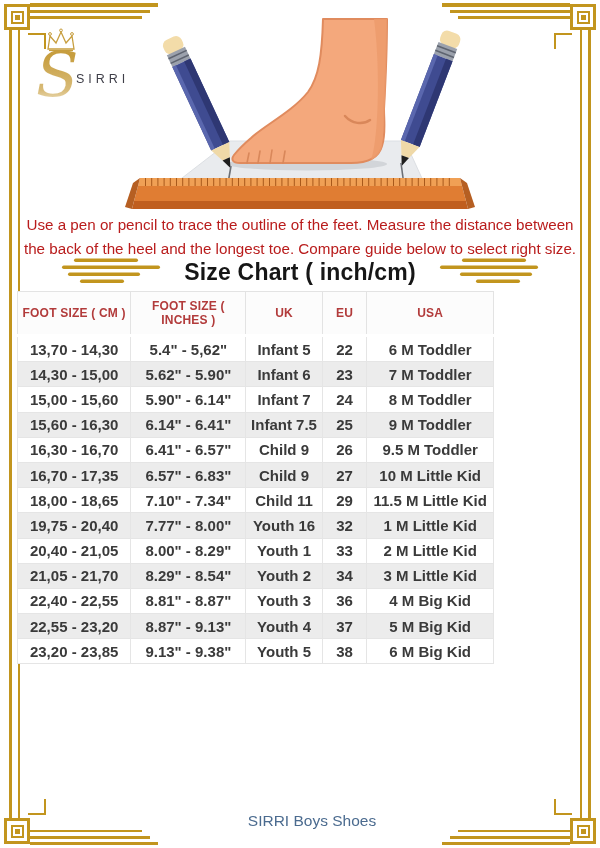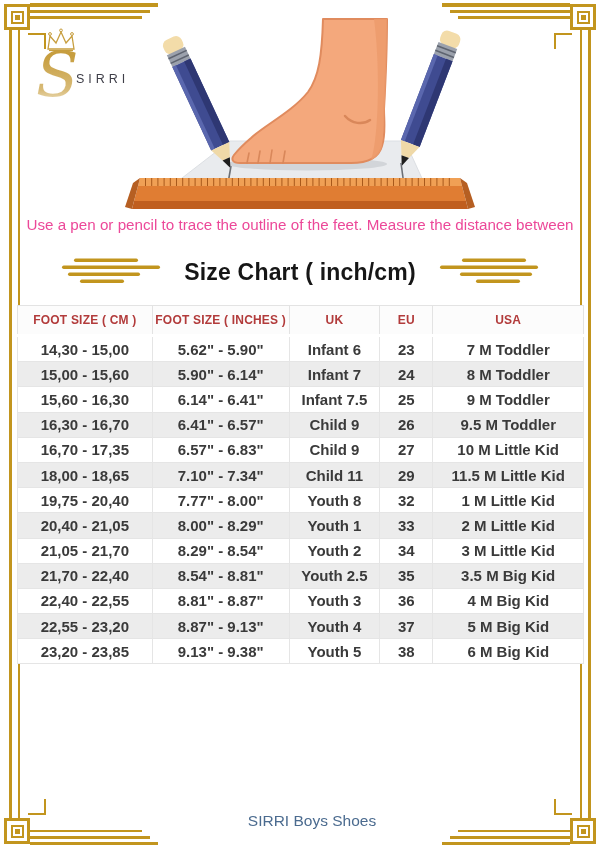--- a/index.html
+++ b/index.html
@@ -33,7 +33,7 @@
 
   
   .instructions{position:absolute;top:213px;left:0;width:100%;text-align:center;
-                font-size:15.2px;line-height:1.55;color:#ec4899;}
+                font-size:15.2px;line-height:1.55;color:#b91c1c;}
   .title-row{position:absolute;top:257px;left:0;width:100%;display:flex;align-items:center;
              justify-content:center;gap:20px;}
   .title{font-size:23px;font-weight:bold;color:#161616;letter-spacing:.2px;}

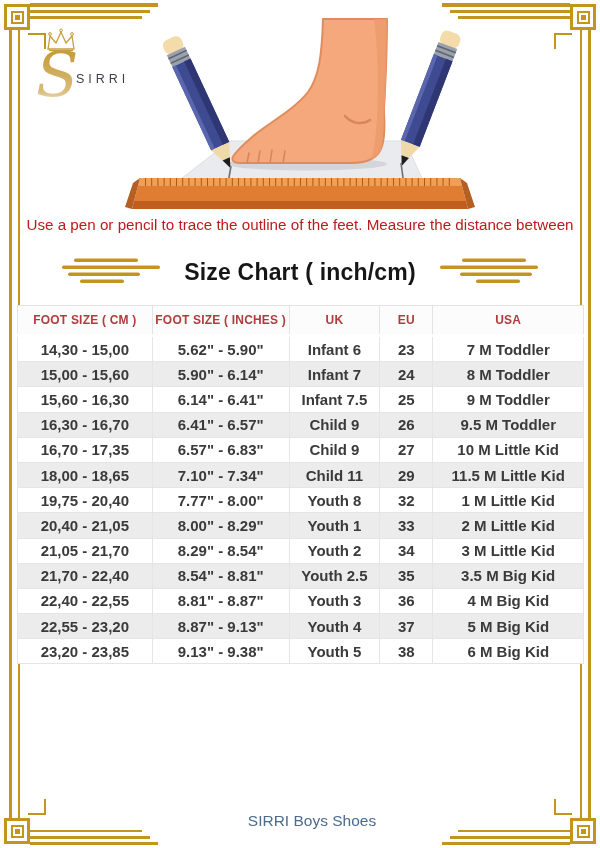--- a/index.html
+++ b/index.html
@@ -170,6 +170,7 @@
 
   <div class="instructions">
     <div>Use a pen or pencil to trace the outline of the feet. Measure the distance between</div>
+    <div>the back of the heel and the longest toe. Compare guide below to select right size.</div>
   </div>
 
   <div class="title-row">

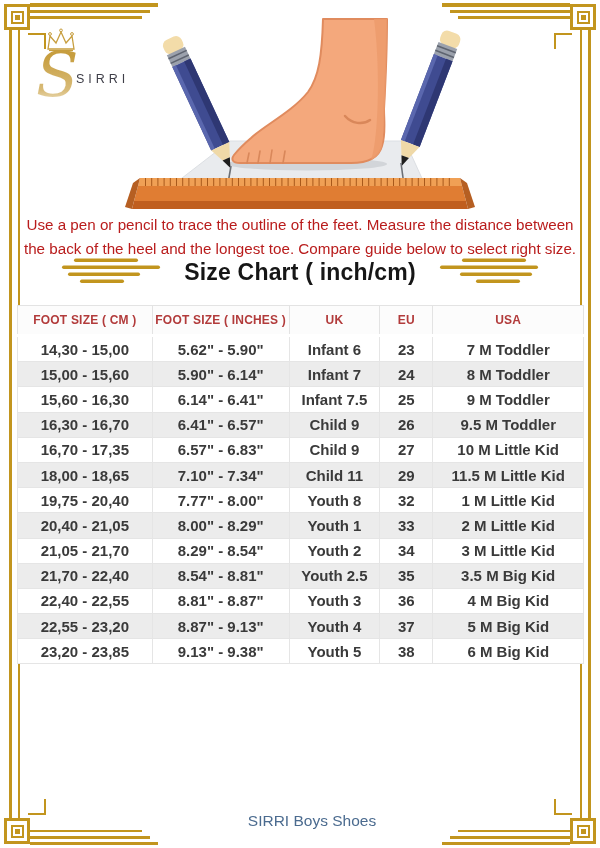--- a/index.html
+++ b/index.html
@@ -40,7 +40,7 @@
   .flourish.mirror{transform:scaleX(-1);}
 
   
-  .size-table{position:absolute;top:305px;left:17px;width:567px;border-collapse:collapse;
+  .size-table{position:absolute;top:291px;left:17px;width:477px;border-collapse:collapse;
               font-weight:bold;color:var(--ink);padding-left:6px;}
   .size-table th{font-size:12px;color:var(--red);padding:7px 1px;background:#FCFCFC;
                  border:1px solid #E3E3E3;border-bottom:3px solid #fff;text-align:center;letter-spacing:.2px;}

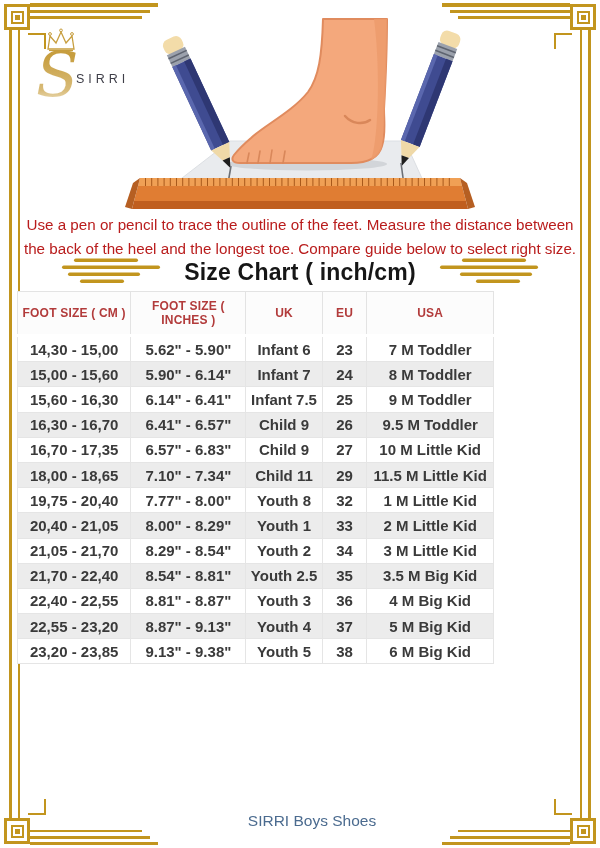--- a/index.html
+++ b/index.html
@@ -208,6 +208,13 @@
     </thead>
     <tbody>
         <tr>
+      <td>13,70 - 14,30</td>
+      <td>5.4" - 5,62"</td>
+      <td>Infant 5</td>
+      <td>22</td>
+      <td>6 M Toddler</td>
+    </tr>
+        <tr>
       <td>14,30 - 15,00</td>
       <td>5.62" - 5.90"</td>
       <td>Infant 6</td>

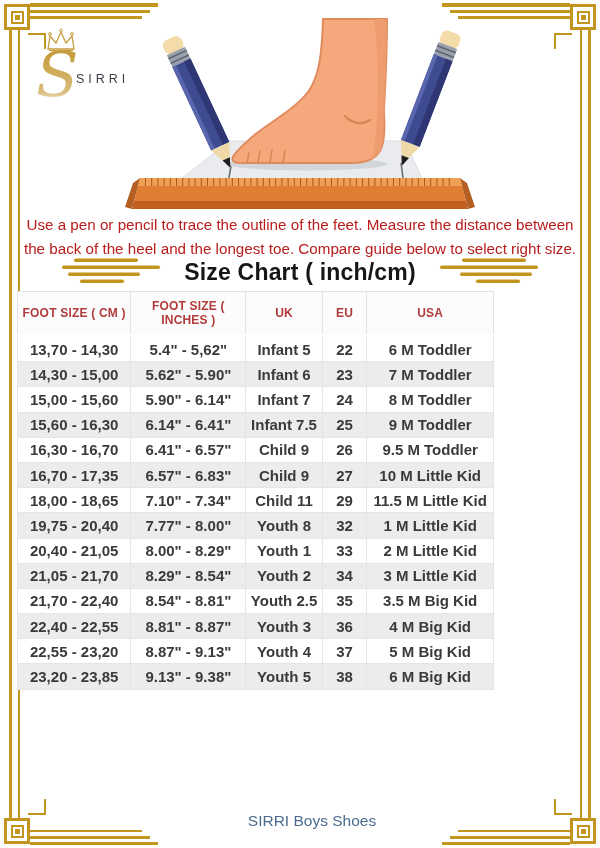--- a/index.html
+++ b/index.html
@@ -259,7 +259,7 @@
         <tr>
       <td>19,75 - 20,40</td>
       <td>7.77" - 8.00"</td>
-      <td>Youth 8</td>
+      <td>Youth 16</td>
       <td>32</td>
       <td>1 M Little Kid</td>
     </tr>

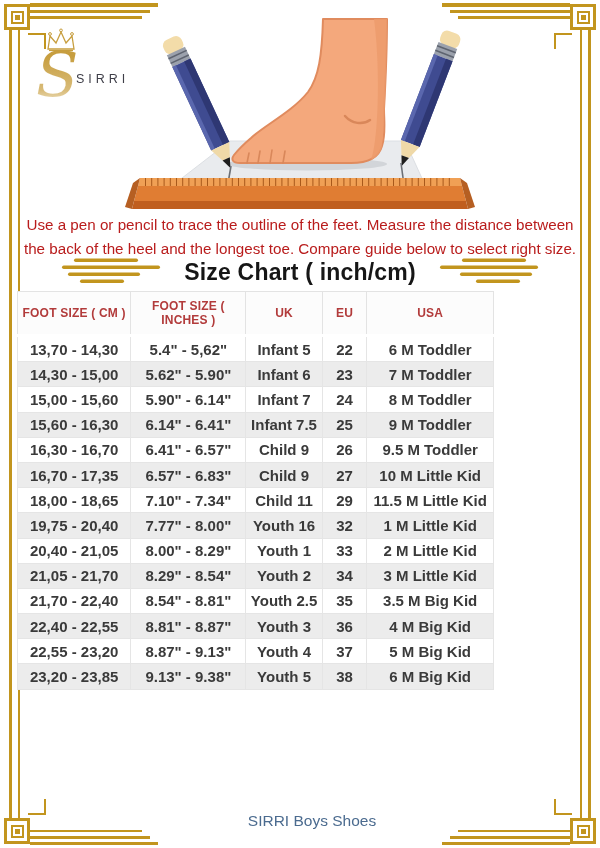--- a/index.html
+++ b/index.html
@@ -278,13 +278,6 @@
       <td>3 M Little Kid</td>
     </tr>
         <tr>
-      <td>21,70 - 22,40</td>
-      <td>8.54" - 8.81"</td>
-      <td>Youth 2.5</td>
-      <td>35</td>
-      <td>3.5 M Big Kid</td>
-    </tr>
-        <tr>
       <td>22,40 - 22,55</td>
       <td>8.81" - 8.87"</td>
       <td>Youth 3</td>

